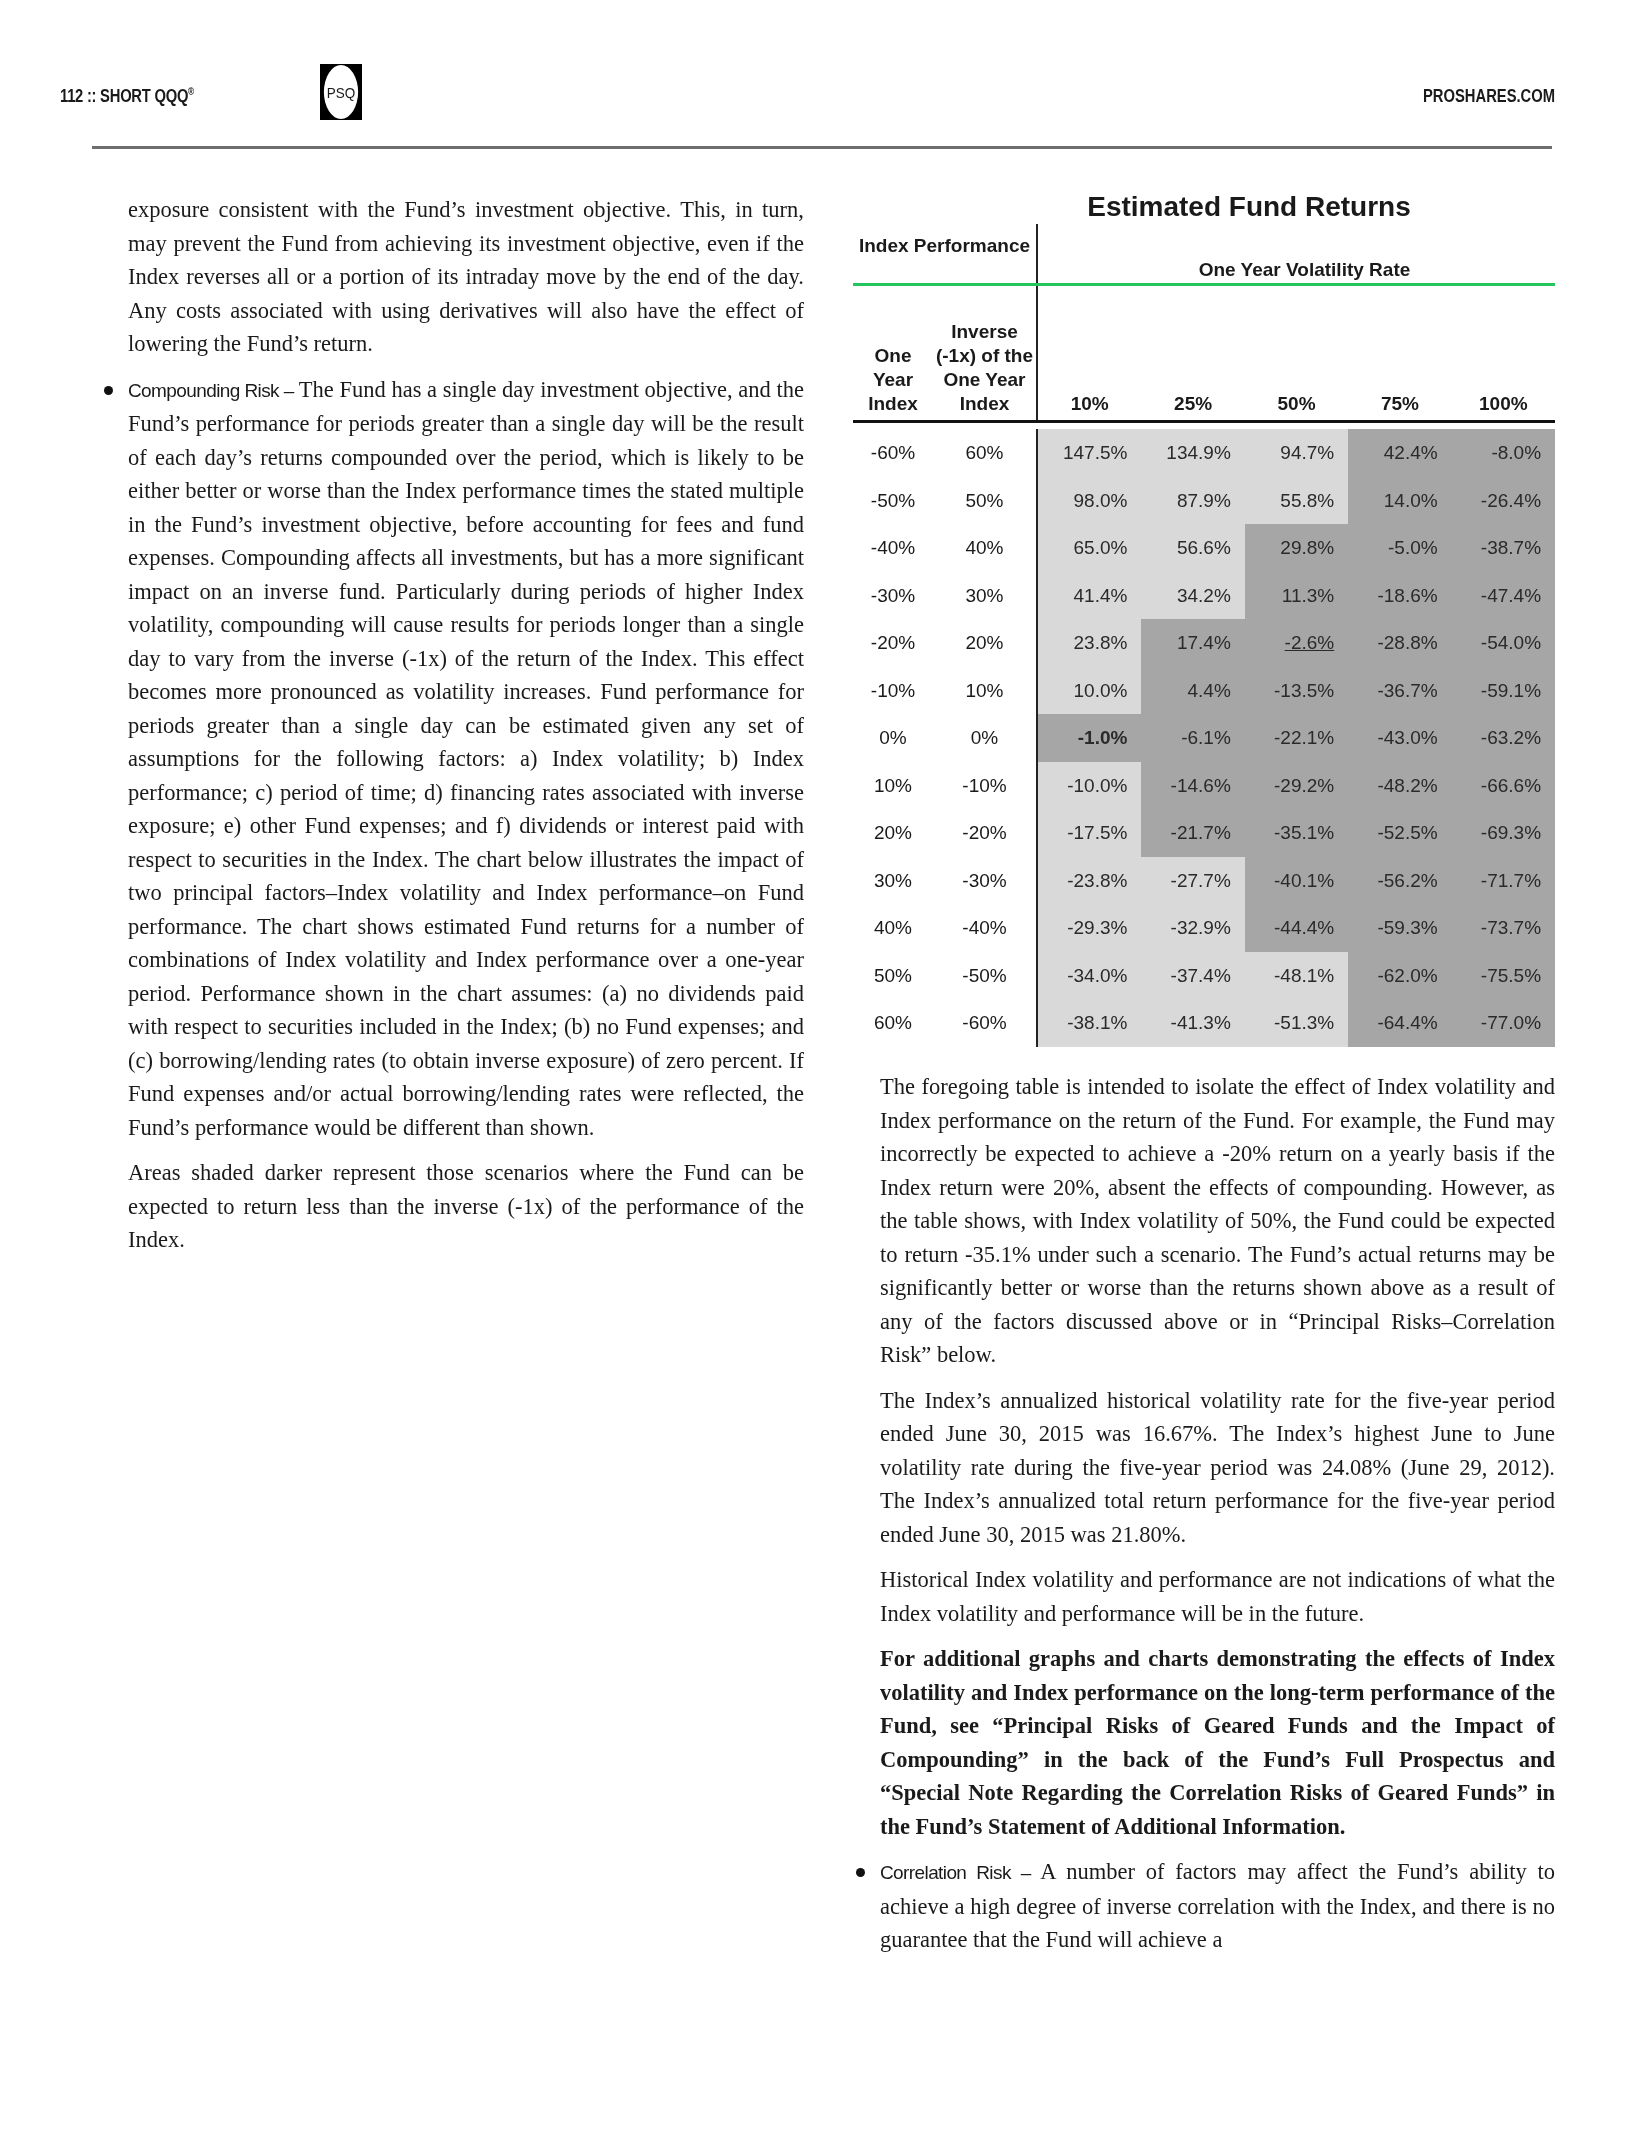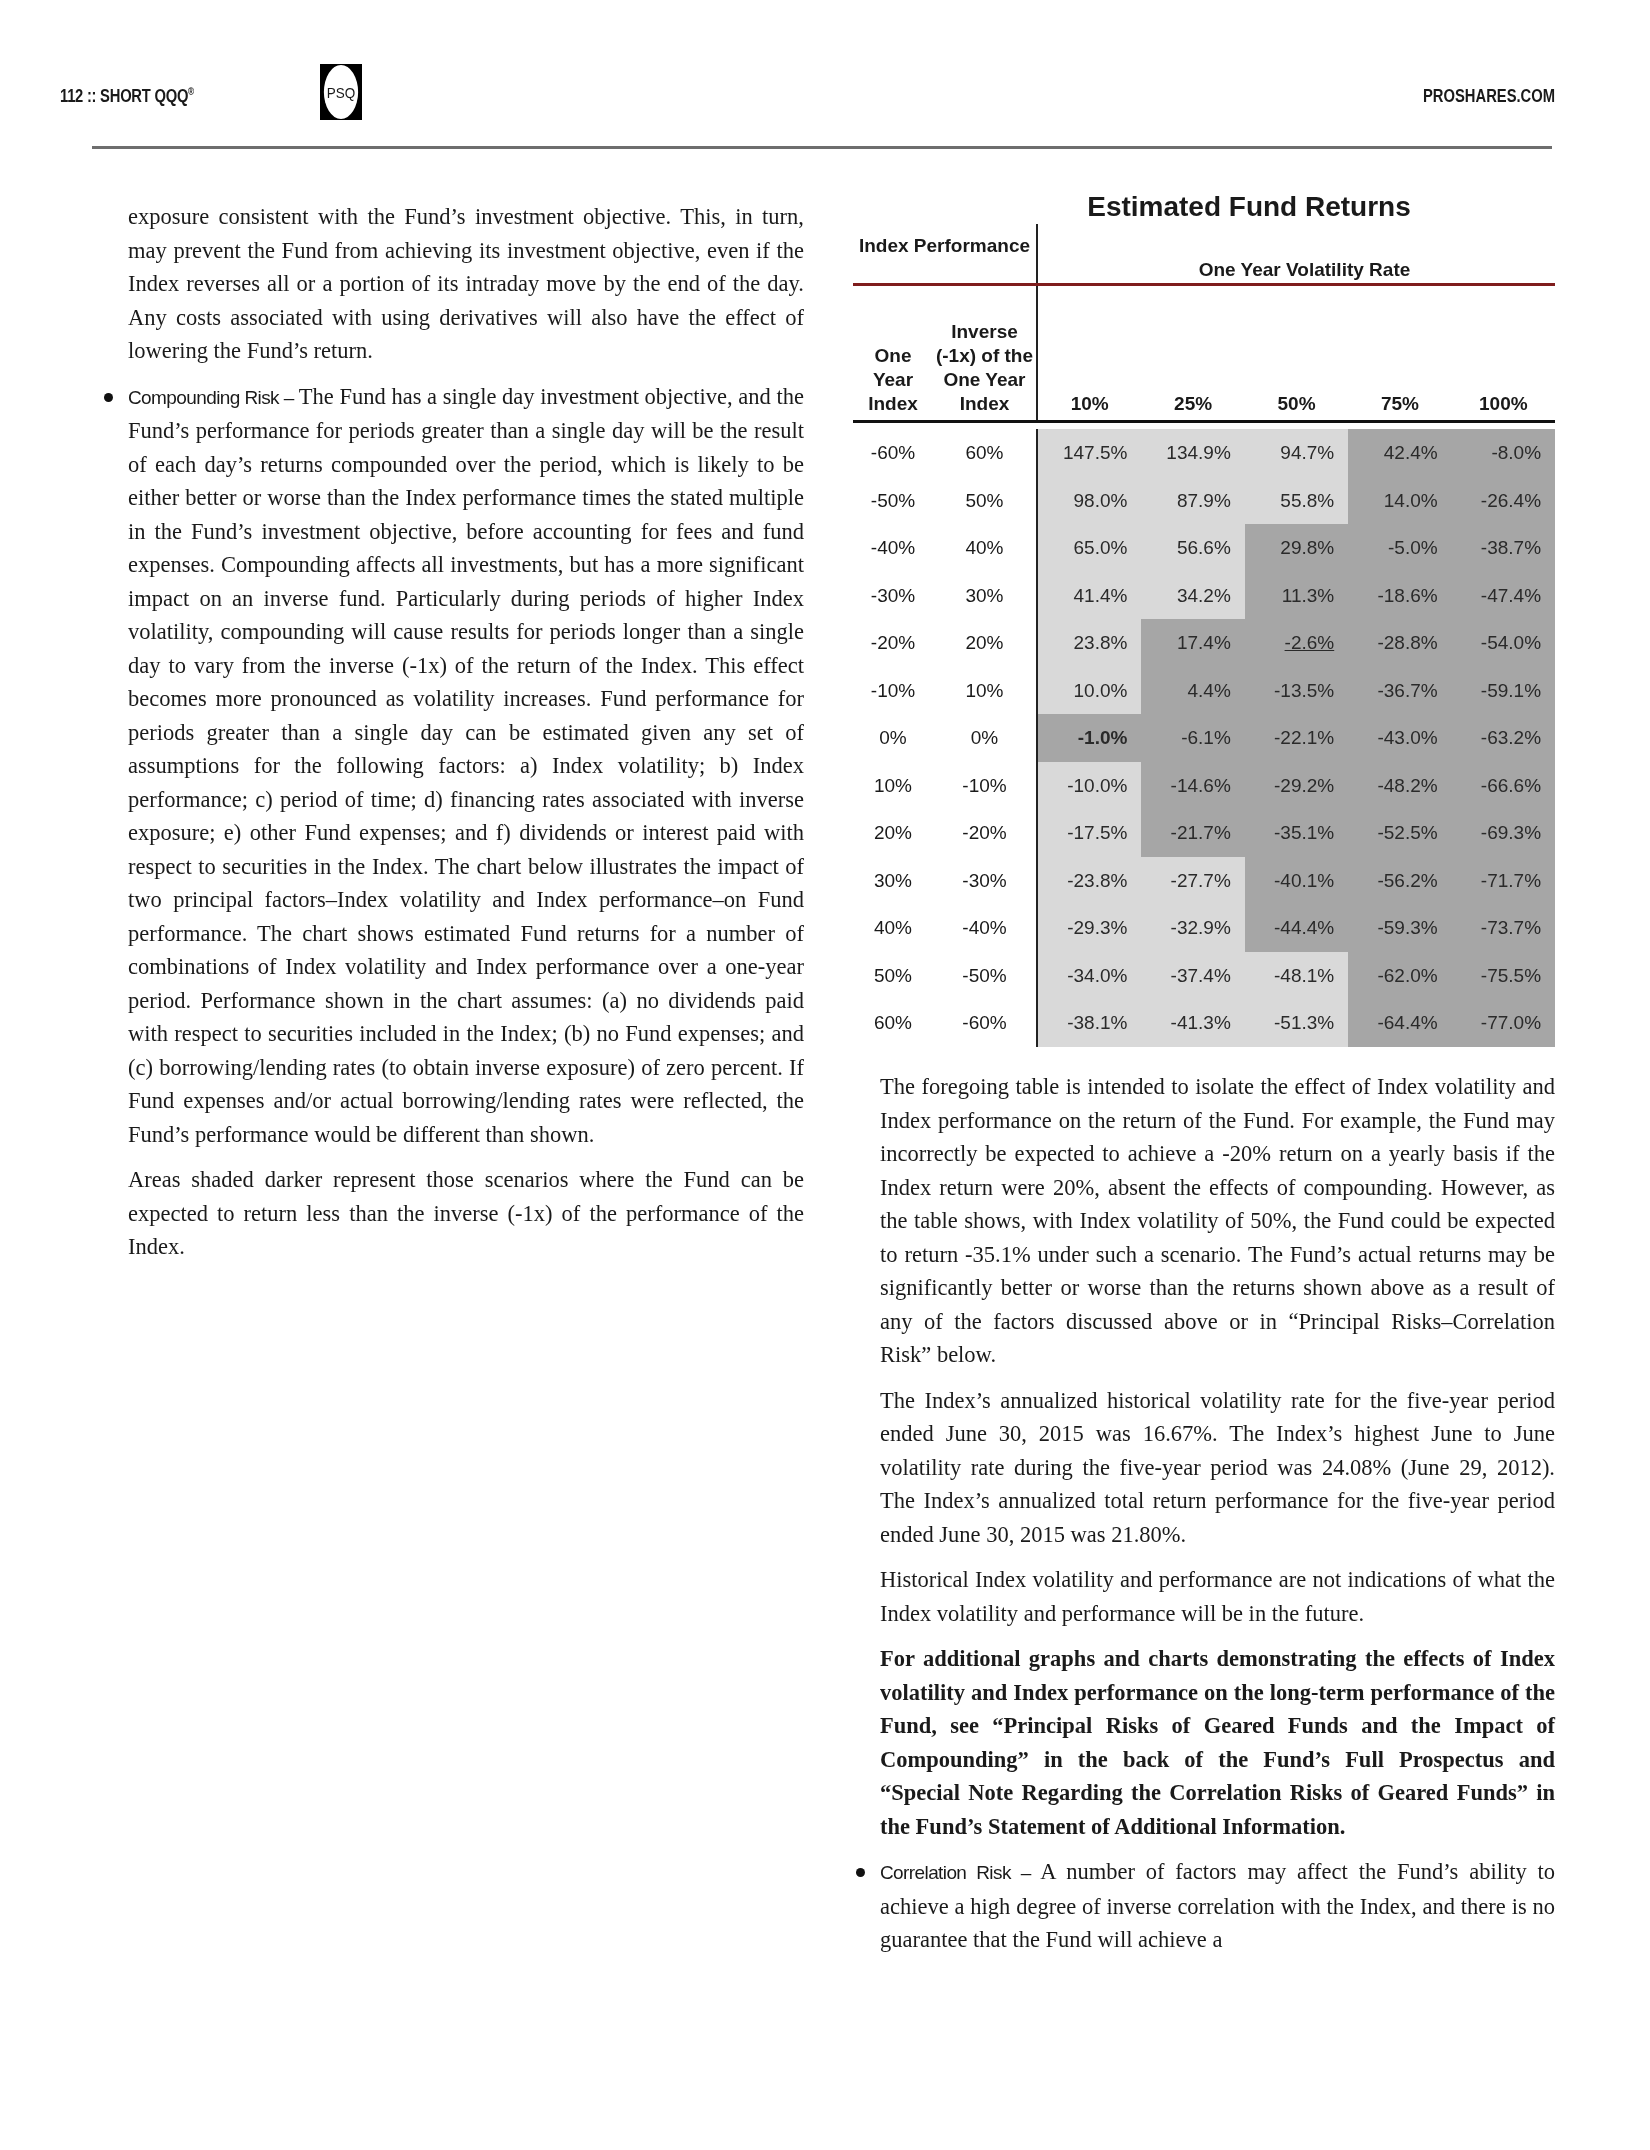--- a/index.html
+++ b/index.html
@@ -14,7 +14,7 @@
 
   .col { position: absolute; font-family: "Liberation Serif", serif; font-size: 22.5px; line-height: 33.5px; text-align: justify; }
   .col p { margin: 0 0 12px 0; }
-  .left-col { left: 128px; top: 200px; width: 676px; }
+  .left-col { left: 128px; top: 193px; width: 676px; }
   .right-col { left: 880px; top: 1070px; width: 675px; }
   .bullet-item { position: relative; margin: 0 0 12px 0; }
   .bullet-dot { position: absolute; left: -24px; top: 13px; width: 9px; height: 9px; border-radius: 50%; background: #111; }

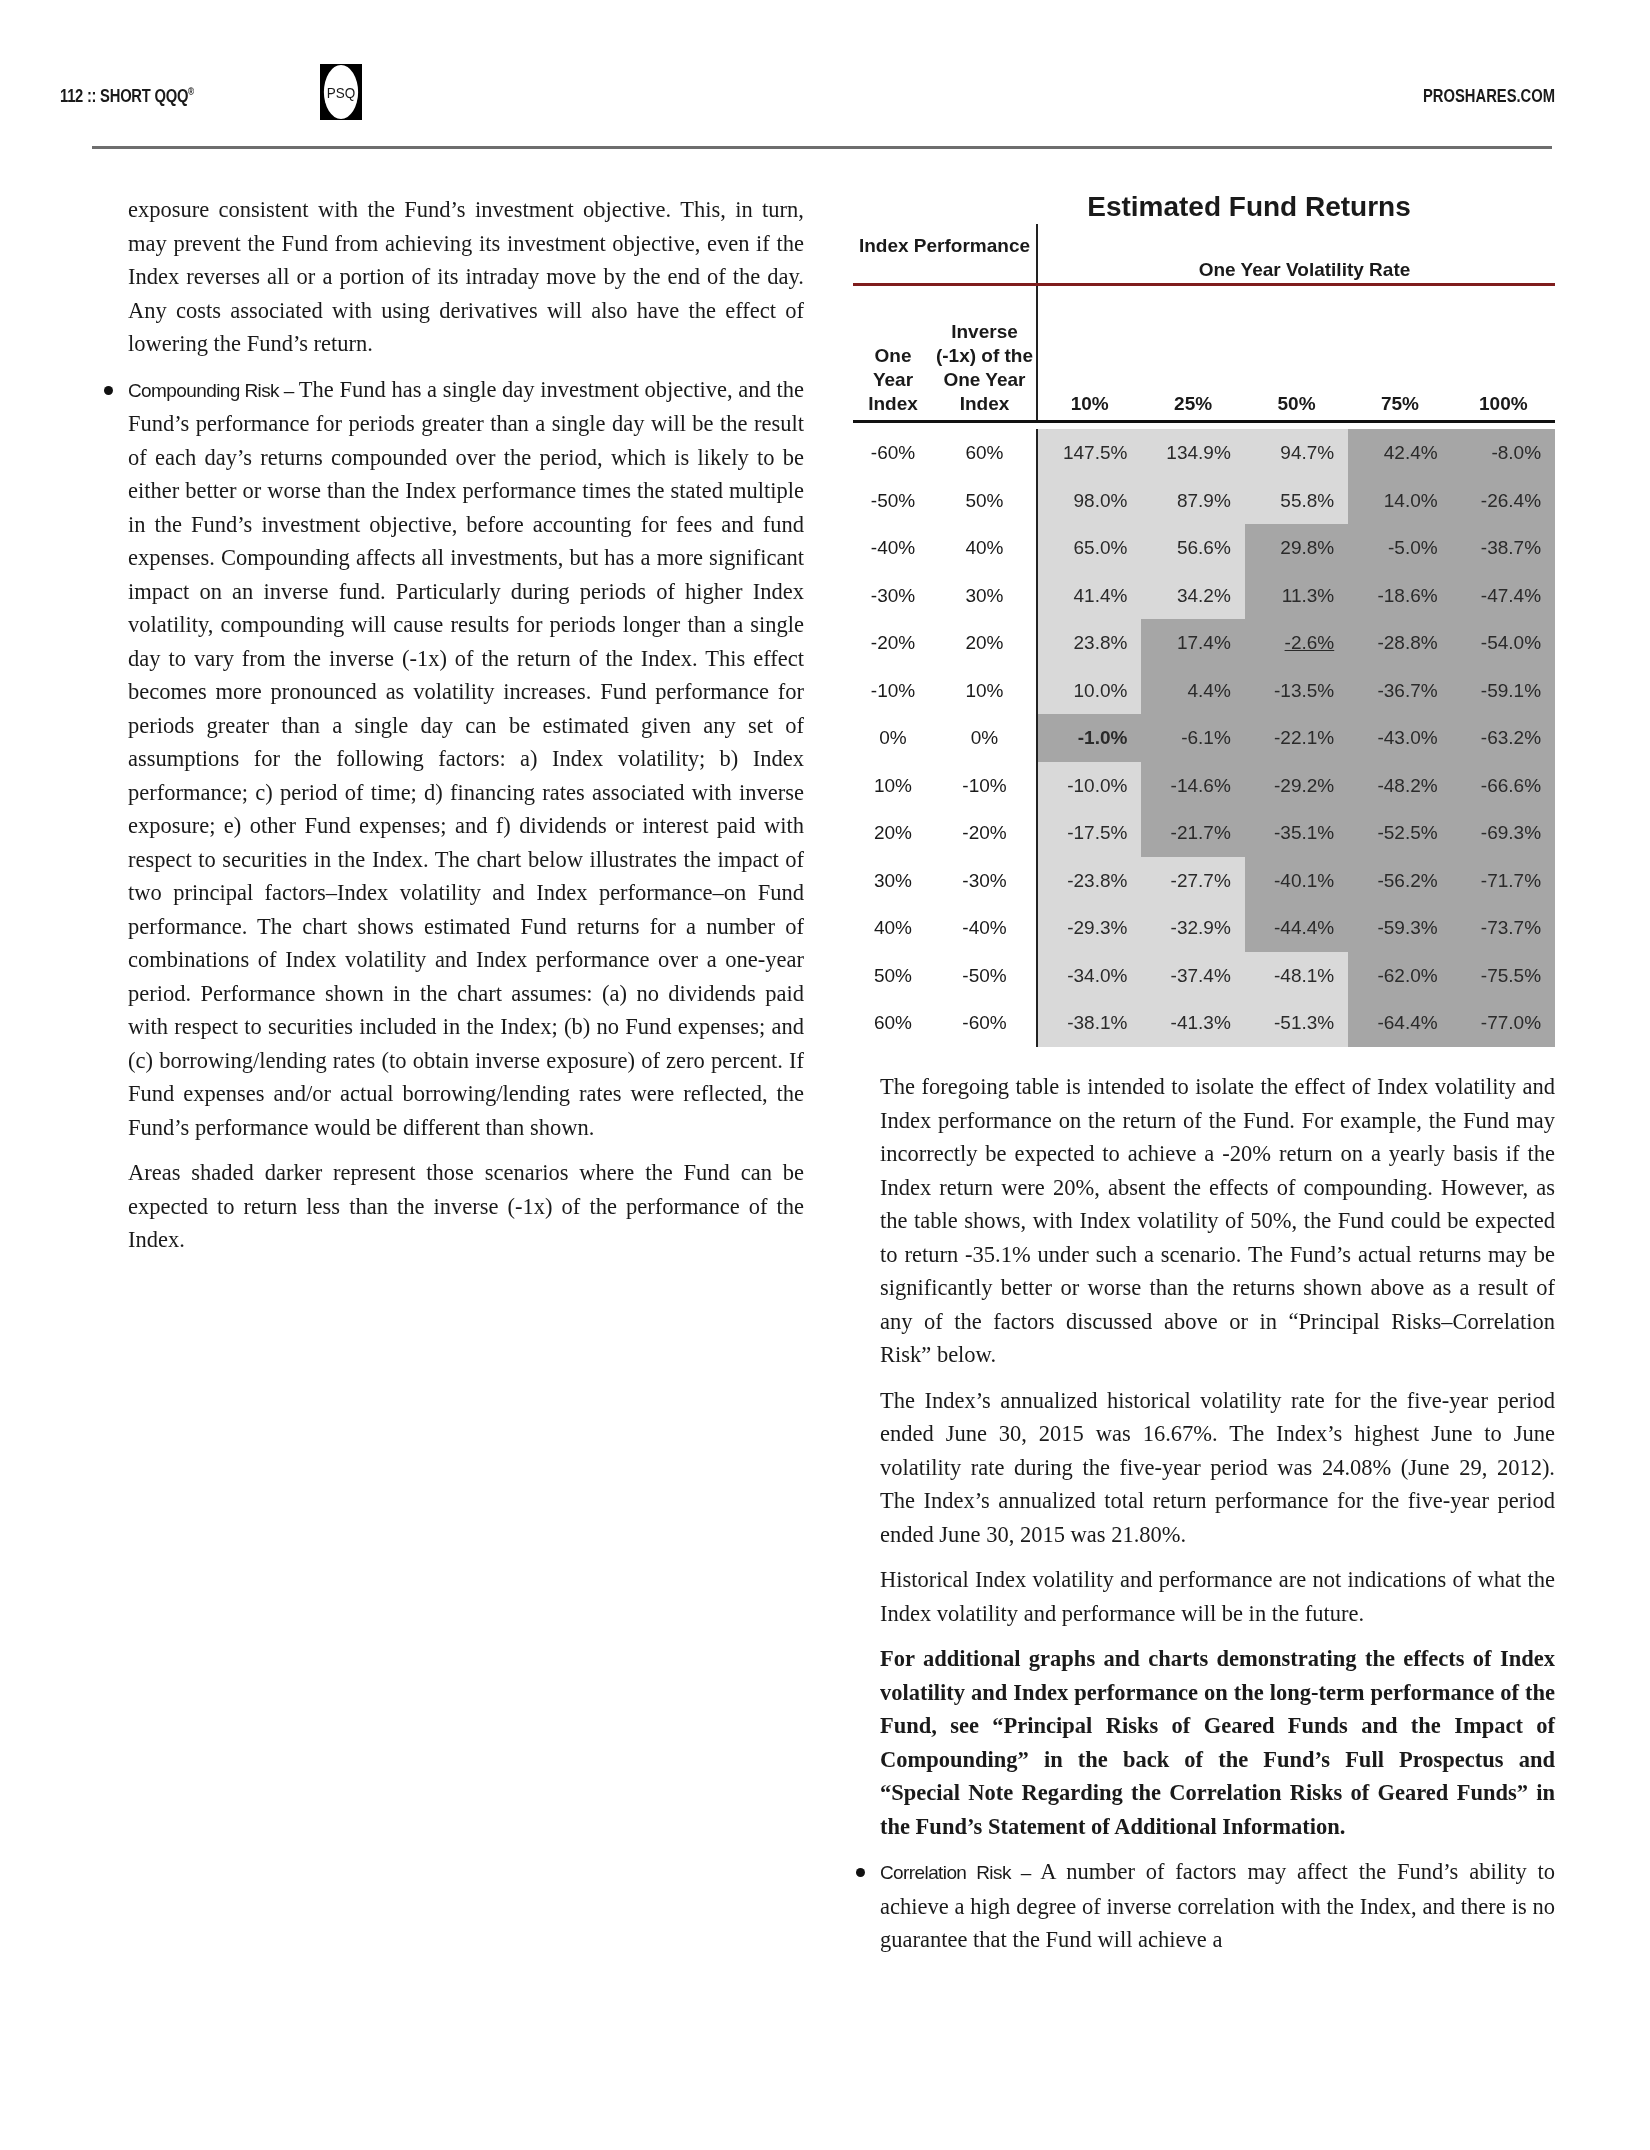--- a/index.html
+++ b/index.html
@@ -24,7 +24,7 @@
   .table-wrap { position: absolute; left: 853px; top: 190px; width: 702px; font-family: "Liberation Sans", sans-serif; }
   .tbl-title { text-align: center; font-weight: bold; font-size: 28px; height: 34px; line-height: 34px; padding-left: 90px; }
   .tbl-grid { position: relative; width: 702px; }
-  .hdr-row1 { display: flex; height: 59px; border-bottom: 3px solid #7f1d1d; gap: 16px; }
+  .hdr-row1 { display: flex; height: 59px; border-bottom: 3px solid #22c55e; gap: 16px; }
   .hdr-idx { width: 185px; border-right: 2px solid #222; text-align: center; font-weight: bold; font-size: 19px; line-height: 24px; padding-top: 10px; box-sizing: border-box; }
   .hdr-vol { flex: 1; text-align: center; font-weight: bold; font-size: 19px; line-height: 24px; padding-top: 34px; box-sizing: border-box; }
   .hdr-row2 { display: flex; height: 134px; border-bottom: 3px solid #111; }

